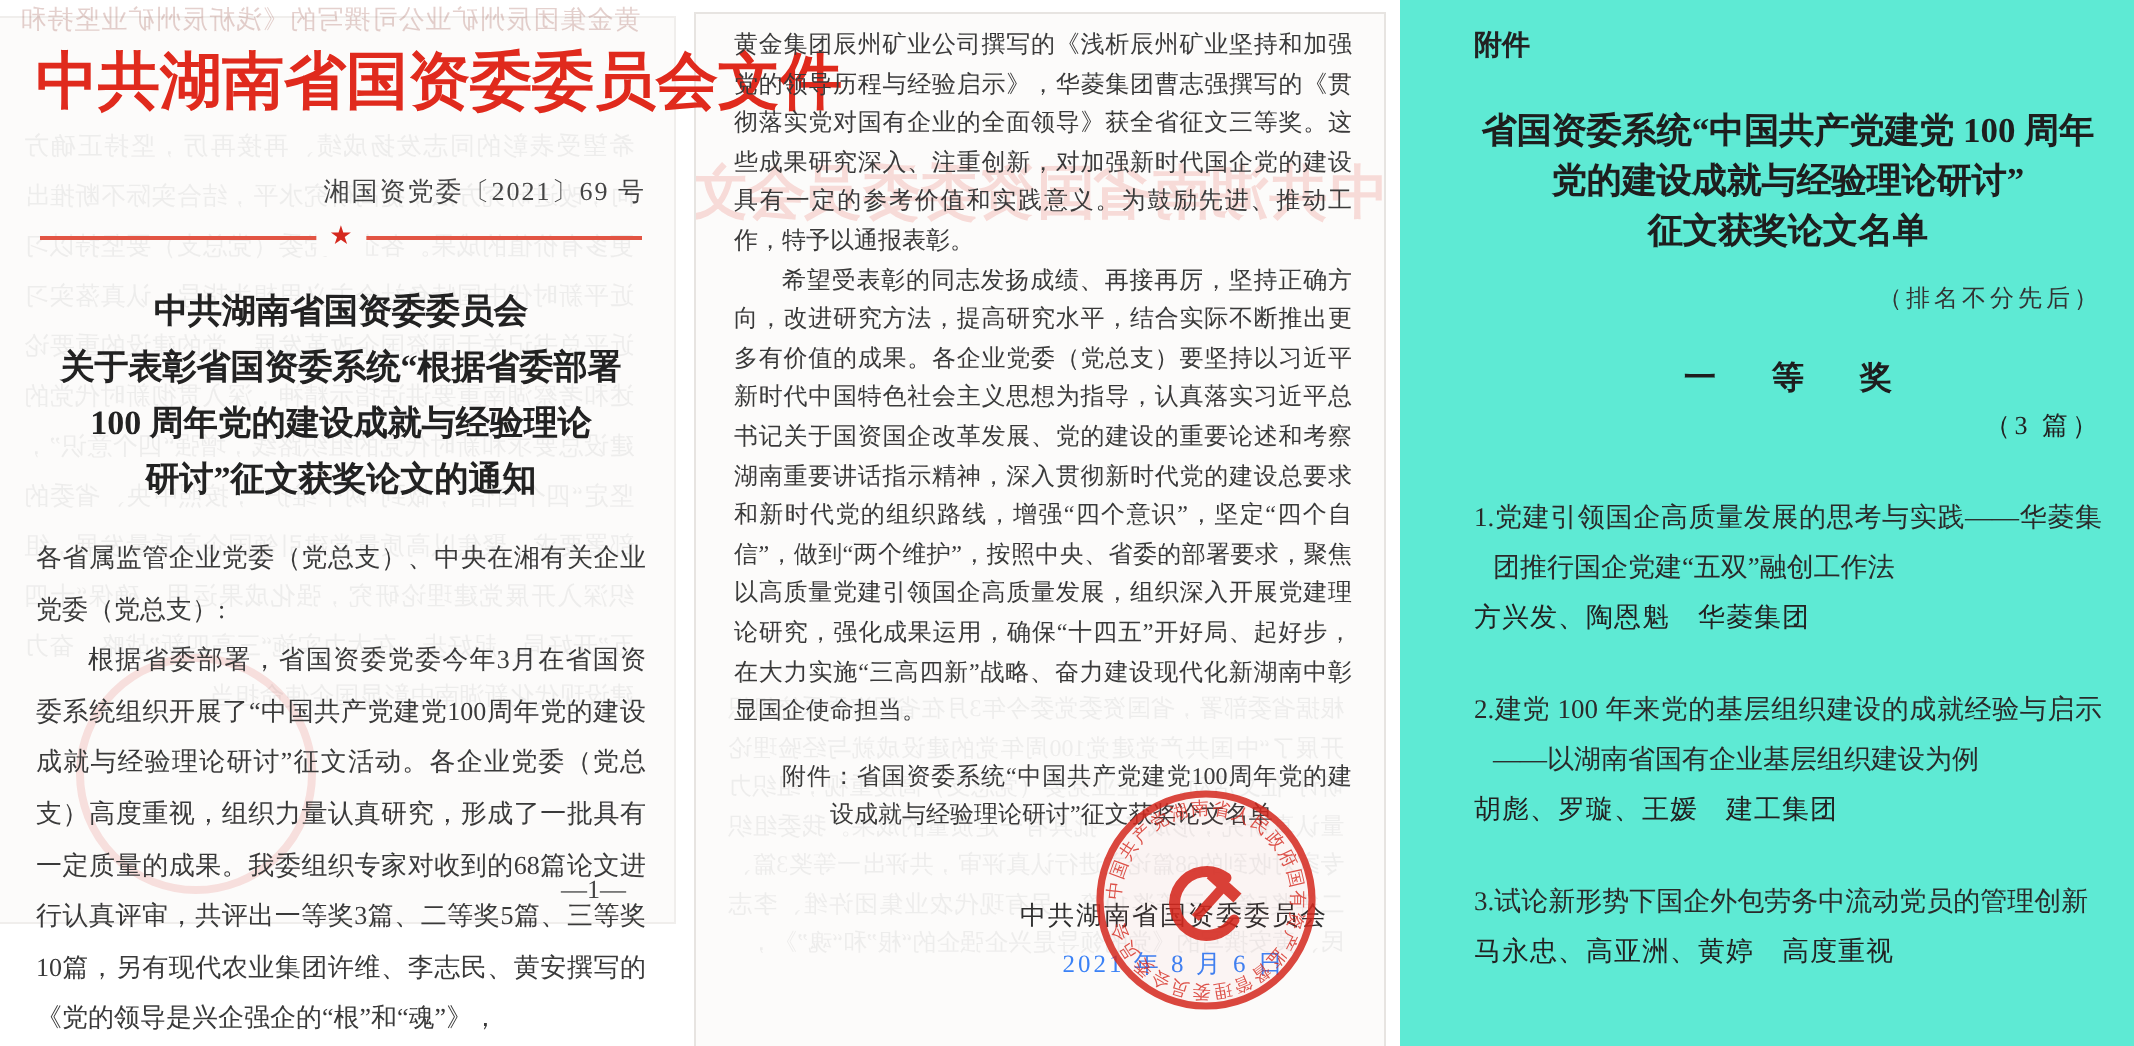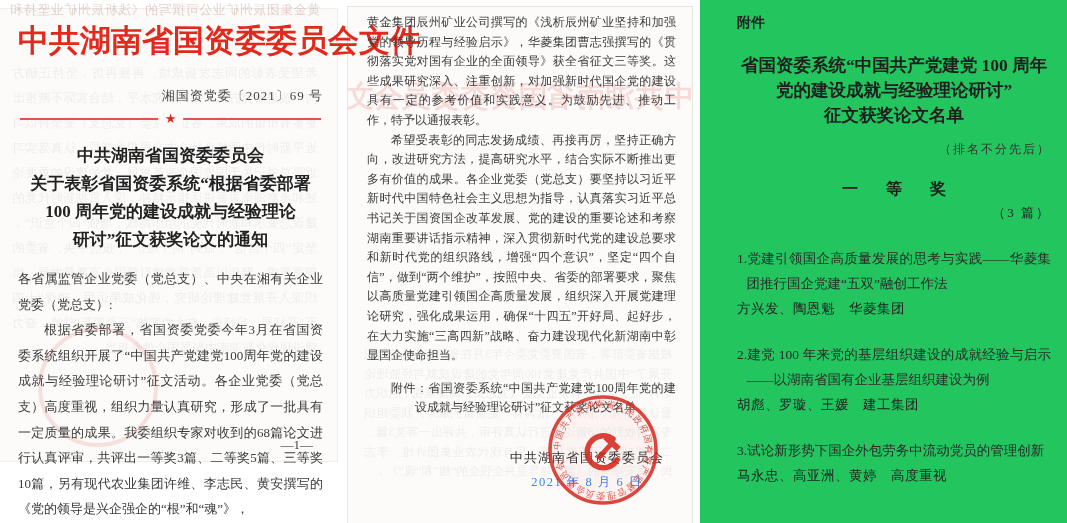--- a/index.html
+++ b/index.html
@@ -54,7 +54,7 @@
   .sign-date{margin-top:7px;font-size:12.5px;color:#3b82f6;letter-spacing:1.5px;}
   .seal{position:absolute;left:196px;top:384px;z-index:3;pointer-events:none;}
   
-  #page3{left:700px;top:0;width:367px;height:523px;background:#22c55e;}
+  #page3{left:700px;top:0;width:367px;height:523px;background:#5eead4;}
   #page3 .inner{padding:14px 16px 0 37px;}
   .attach-label{font-size:14px;font-weight:bold;color:#222;}
   .p3-title{margin-top:21px;text-align:center;font-weight:bold;color:#1e1e1e;

